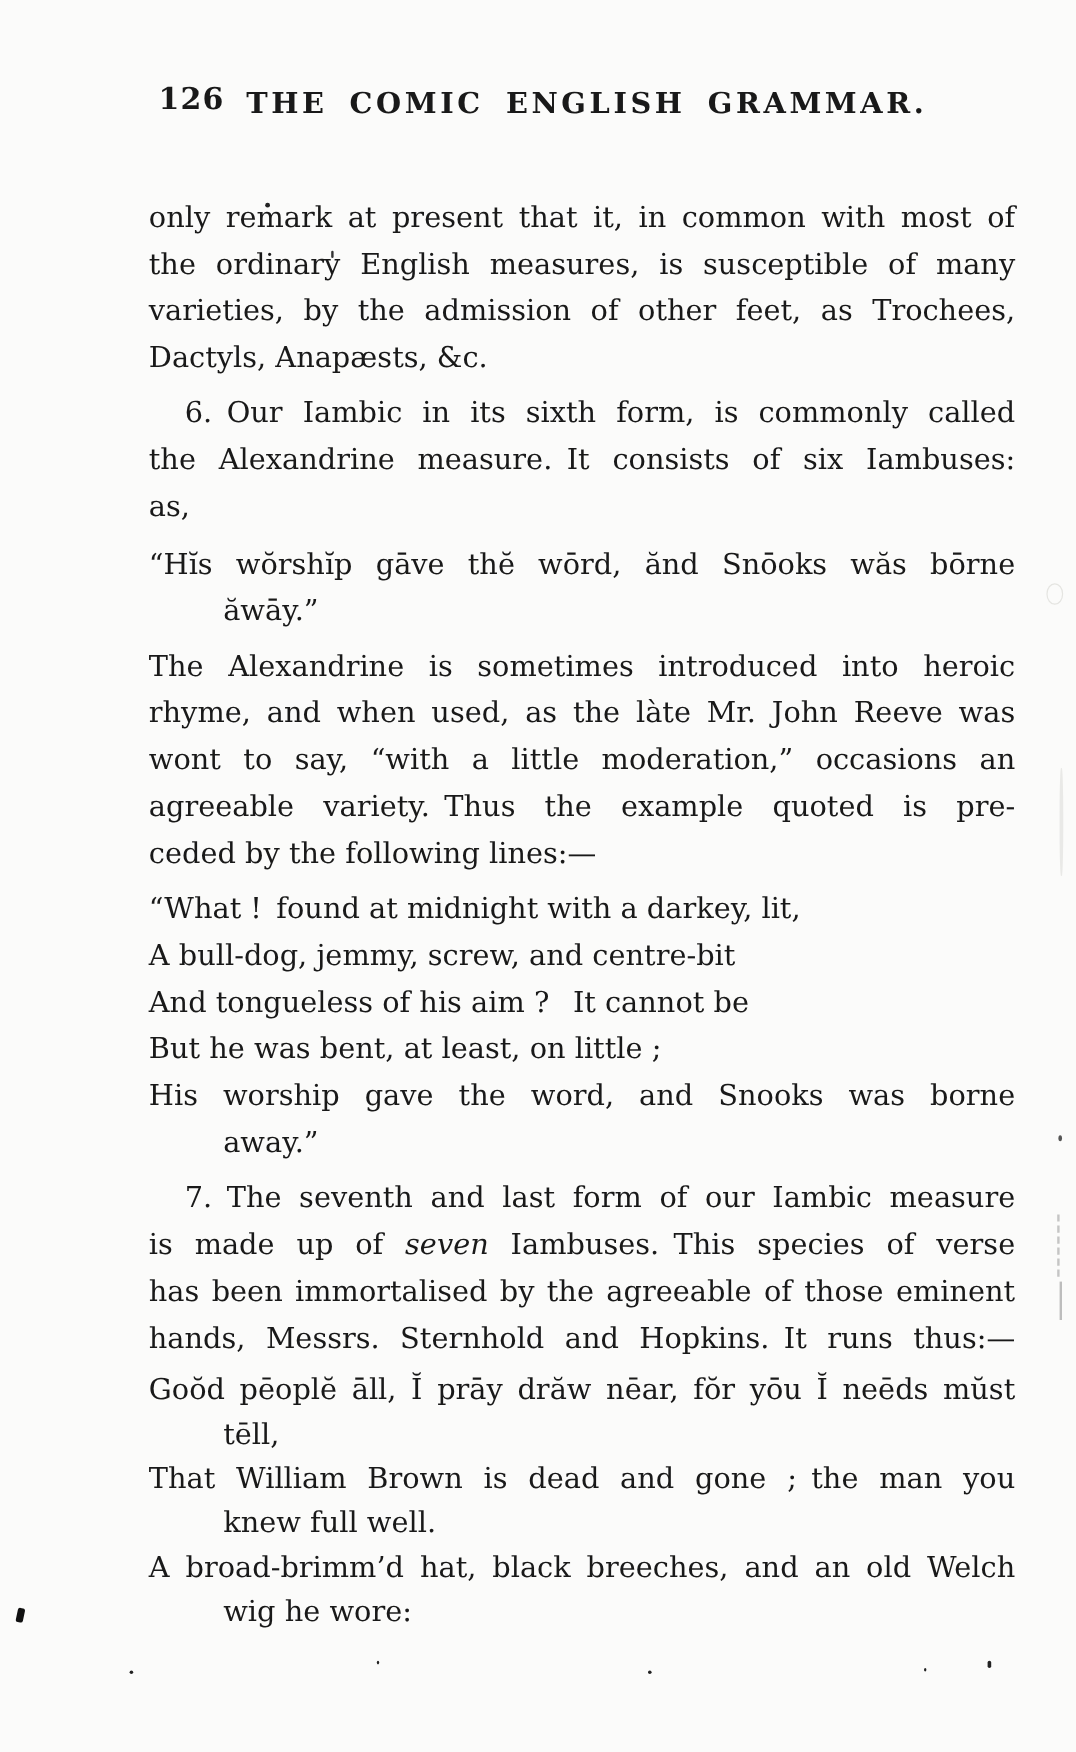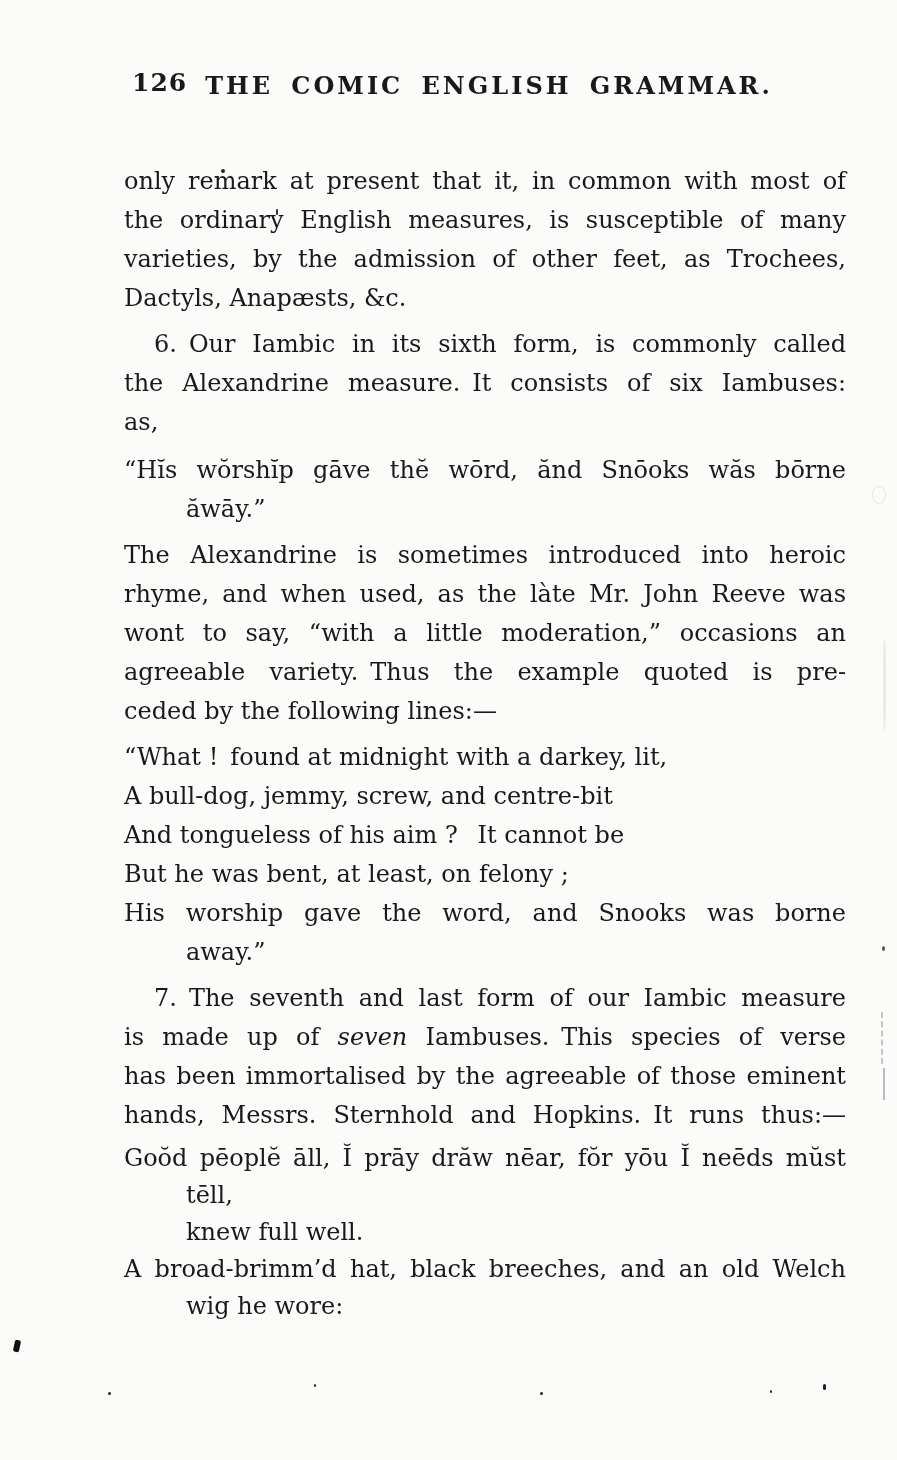--- a/index.html
+++ b/index.html
@@ -97,7 +97,7 @@
       <div class="line s">“What ! found at midnight with a darkey, lit,</div>
       <div class="line s">A bull-dog, jemmy, screw, and centre-bit</div>
       <div class="line s">And tongueless of his aim ?  It cannot be</div>
-      <div class="line s">But he was bent, at least, on felony ;</div>
+      <div class="line s">But he was bent, at least, on little ;</div>
       <div class="line j">His worship gave the word, and Snooks was borne</div>
       <div class="line s hang">away.”</div>
     </div>

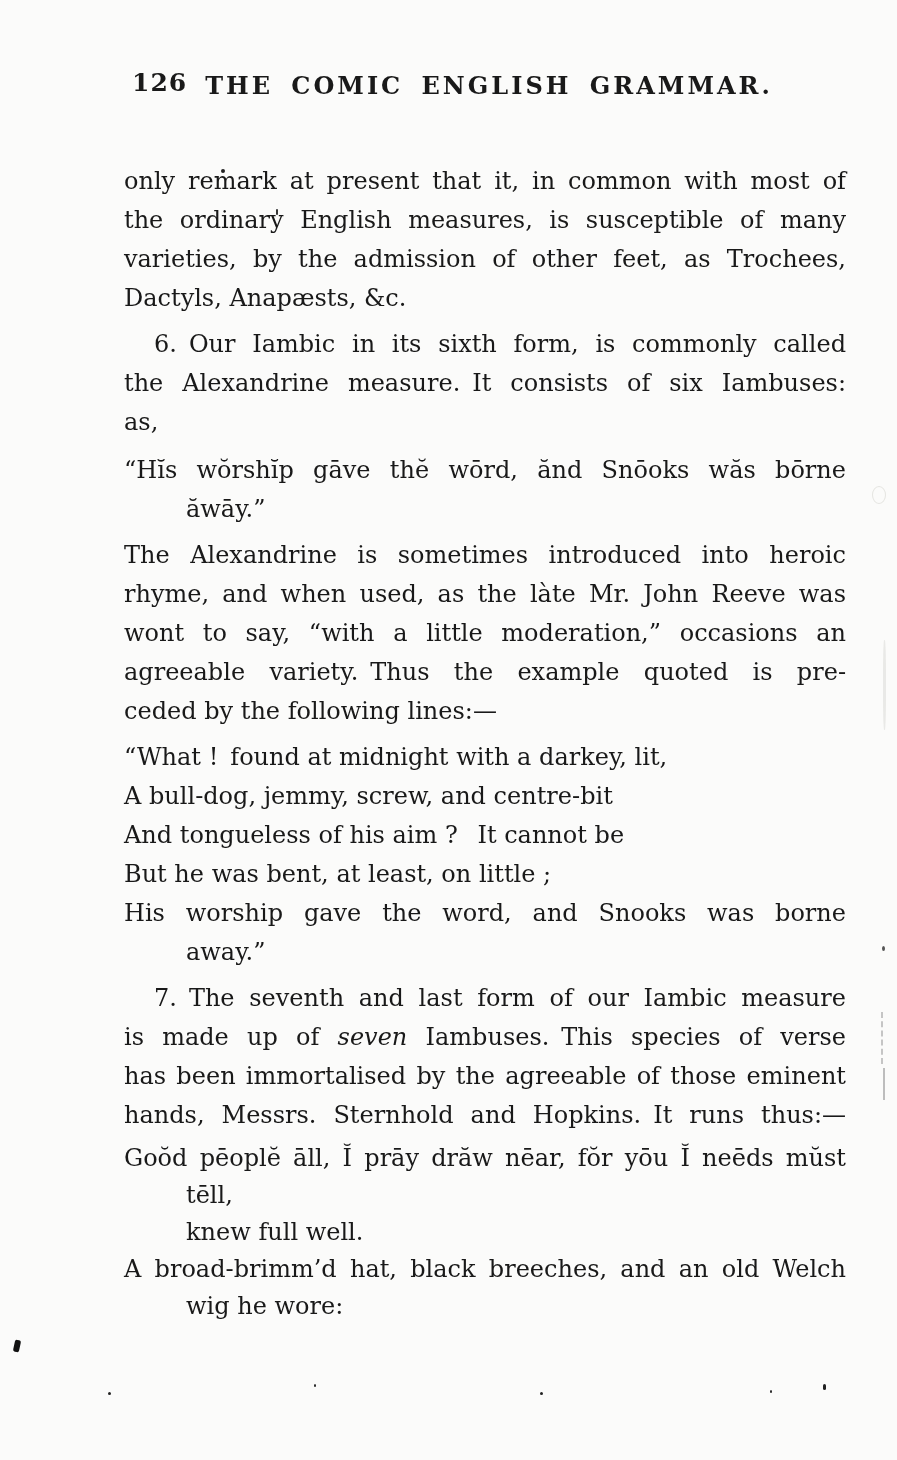--- a/index.html
+++ b/index.html
@@ -112,6 +112,7 @@
     <div class="block b6">
       <div class="line j">Goŏd pēoplĕ āll, Ĭ prāy drăw nēar, fŏr yōu Ĭ neēds mŭst</div>
       <div class="line s hang">tēll,</div>
+      <div class="line j">That William Brown is dead and gone ; the man you</div>
       <div class="line s hang">knew full well.</div>
       <div class="line j">A broad-brimm’d hat, black breeches, and an old Welch</div>
       <div class="line s hang">wig he wore:</div>

